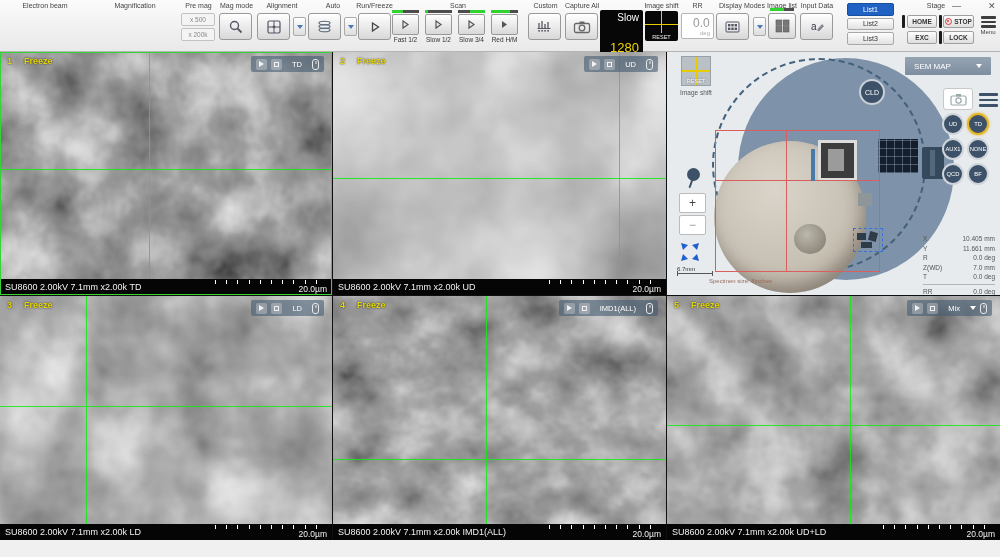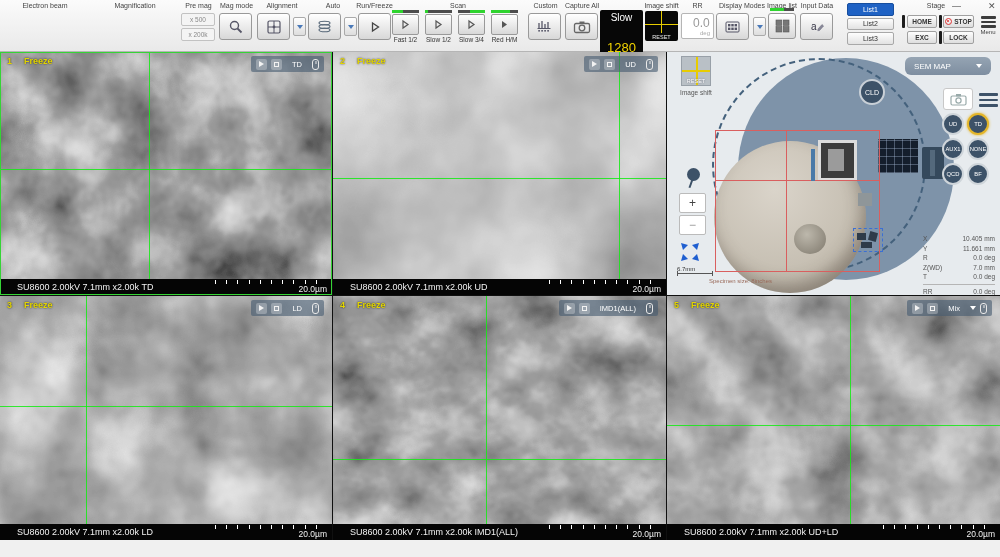--- a/index.html
+++ b/index.html
@@ -372,7 +372,7 @@
     </div>
 
     <div class="tg" style="left:600px;width:43px">
-      <div class="blackbox" style="top:10px;height:47px;display:flex;flex-direction:column;align-items:center;justify-content:space-between">
+      <div class="blackbox" style="top:10px;height:47px;display:flex;flex-direction:column;align-items:flex-end;justify-content:space-between">
         <span style="font-size:10px;color:#fff">Slow</span>
         <span style="font-size:13px;color:#f2d400">1280</span>
       </div>

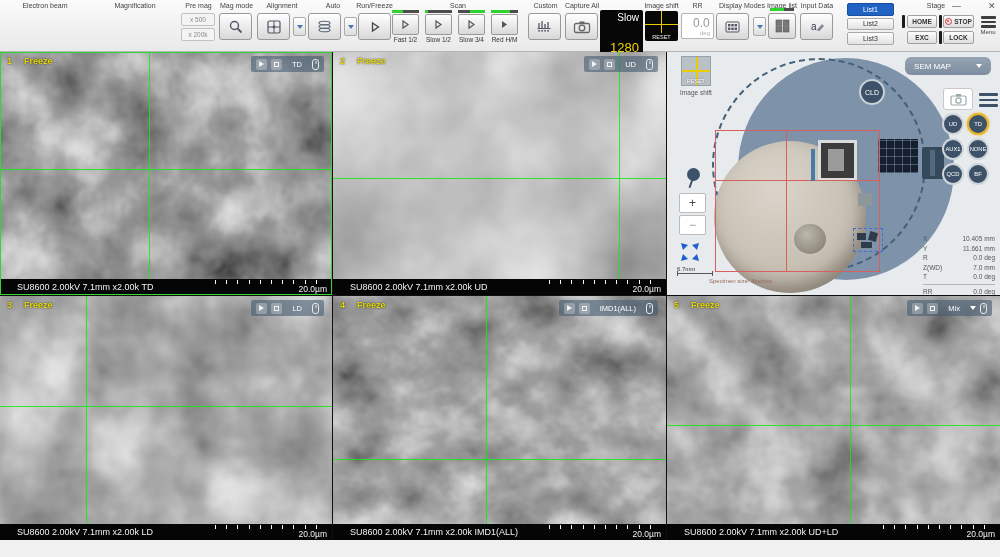--- a/index.html
+++ b/index.html
@@ -122,7 +122,7 @@
             display:flex; align-items:center; justify-content:center; }
   .lens { position:absolute; left:255px; top:95px; width:22px; height:32px; background:#35495c; border-radius:2px; }
   .lens::after { content:''; position:absolute; left:8px; top:3px; width:5px; height:26px; background:#54697c; }
-  .mapdrop { position:absolute; left:238px; top:5px; width:86px; height:18px; border-radius:6px;
+  .mapdrop { position:absolute; left:238px; top:5px; width:86px; height:18px; border-radius:1px;
              background:linear-gradient(#95a4b3,#7e8ea0); color:#fff; font-size:8px;
              display:flex; align-items:center; justify-content:center; gap:25px; }
   .mapdrop .caret { border-top-color:#fff; }

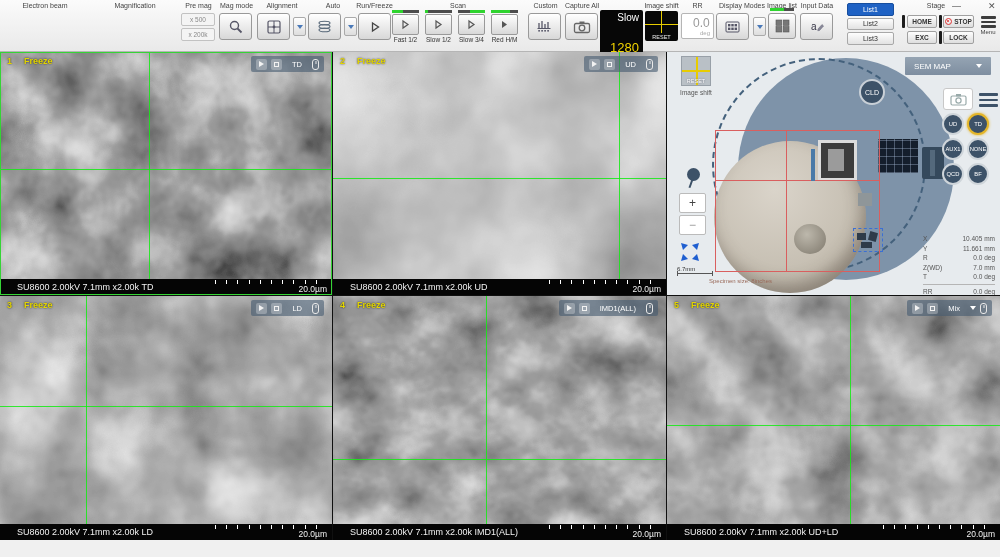--- a/index.html
+++ b/index.html
@@ -87,7 +87,7 @@
               border-top:4px solid #fff; }
   .pstatus { position:absolute; left:0; right:0; bottom:0; height:16px; background:#050505; z-index:4;
              display:flex; justify-content:space-between; align-items:center; padding:0 5px; }
-  .ps-text { font-size:9px; color:#f2f2f2; white-space:nowrap;margin-left:12px; }
+  .ps-text { font-size:9px; color:#f2f2f2; white-space:nowrap; }
   .ps-scale { display:flex; flex-direction:column; align-items:flex-end; }
   .ticks { width:112px; height:4px;
            background:repeating-linear-gradient(90deg,#fff 0 1px,transparent 1px 11.2px); }

